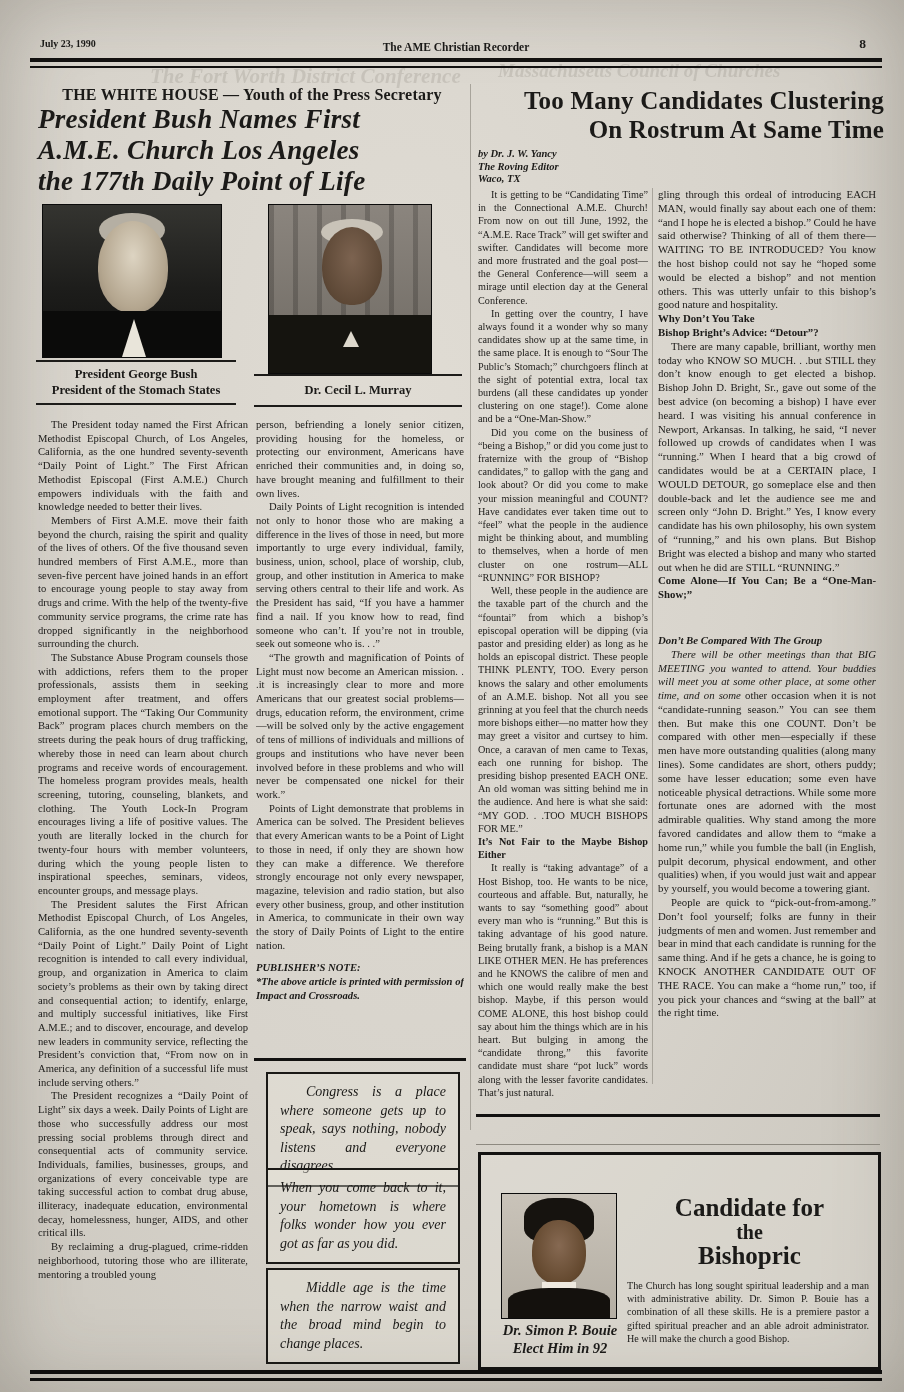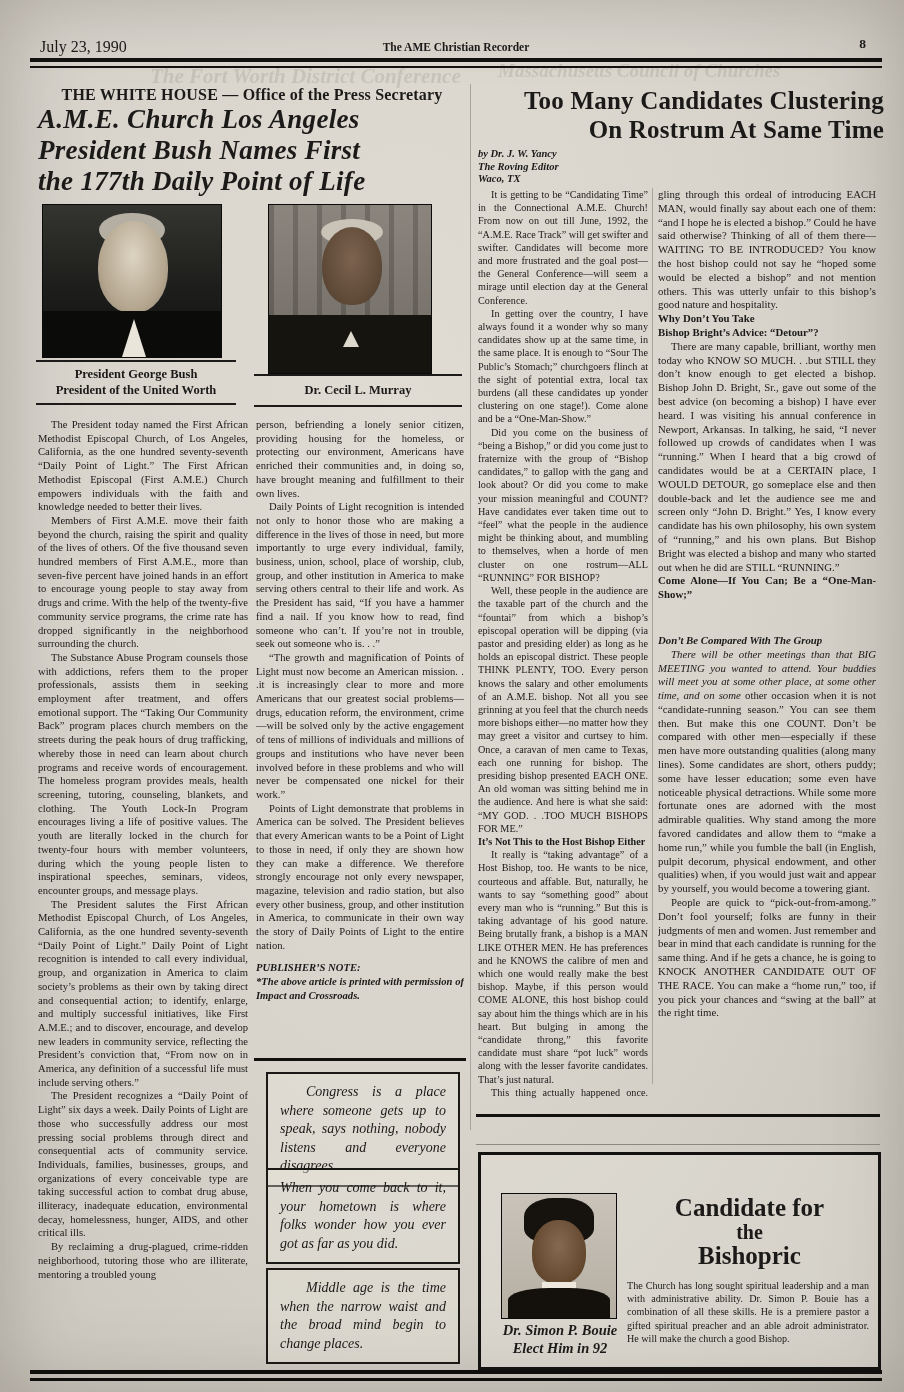--- a/index.html
+++ b/index.html
@@ -11,7 +11,7 @@
   }
   .abs{position:absolute;}
   
-  .mast-date{left:40px;top:38px;font-size:16px;font-weight:400;}
+  .mast-date{left:40px;top:38px;font-size:10px;font-weight:700;}
   .mast-title{left:8px;right:0;top:41px;text-align:center;font-size:11.5px;font-weight:700;}
   .mast-page{right:38px;top:36px;font-size:13.5px;font-weight:700;}
   .rule-double-top{left:30px;right:22px;top:58px;height:4px;border-top:4px solid #121110;border-bottom:2px solid #121110;}

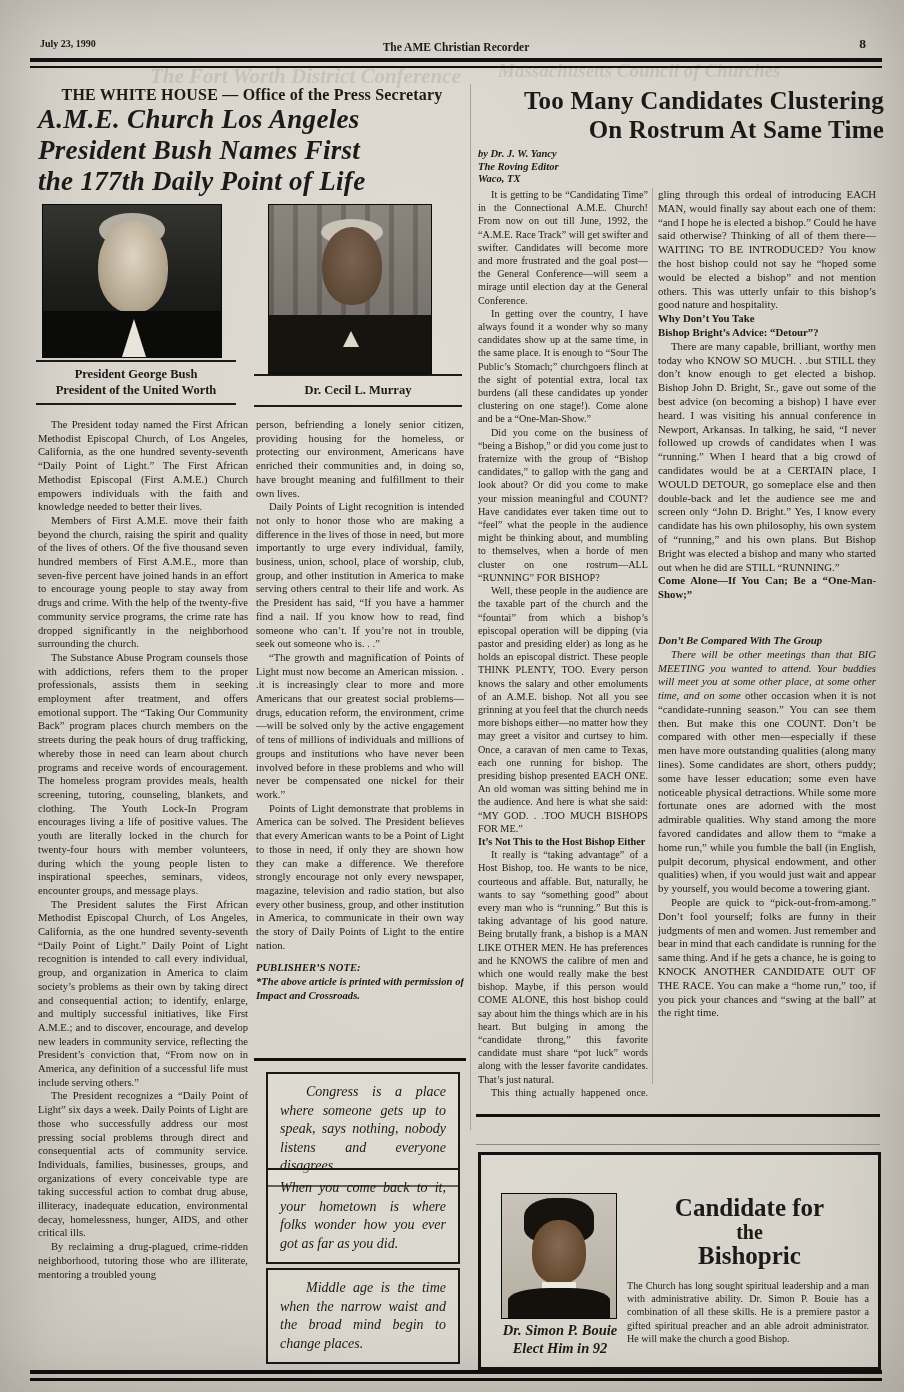--- a/index.html
+++ b/index.html
@@ -96,7 +96,7 @@
   <span class="abs mast-page">8</span>
   <div class="abs rule-double-top"></div>
 
-  <div class="abs kicker">THE WHITE HOUSE — Office of the Press Secretary</div>
+  <div class="abs kicker">THE WHITE HOUSE — Youth of the Press Secretary</div>
   <h1 class="abs lhead" style="margin:0;">
     <span>A.M.E. Church Los Angeles</span>
     <span>President Bush Names First</span>

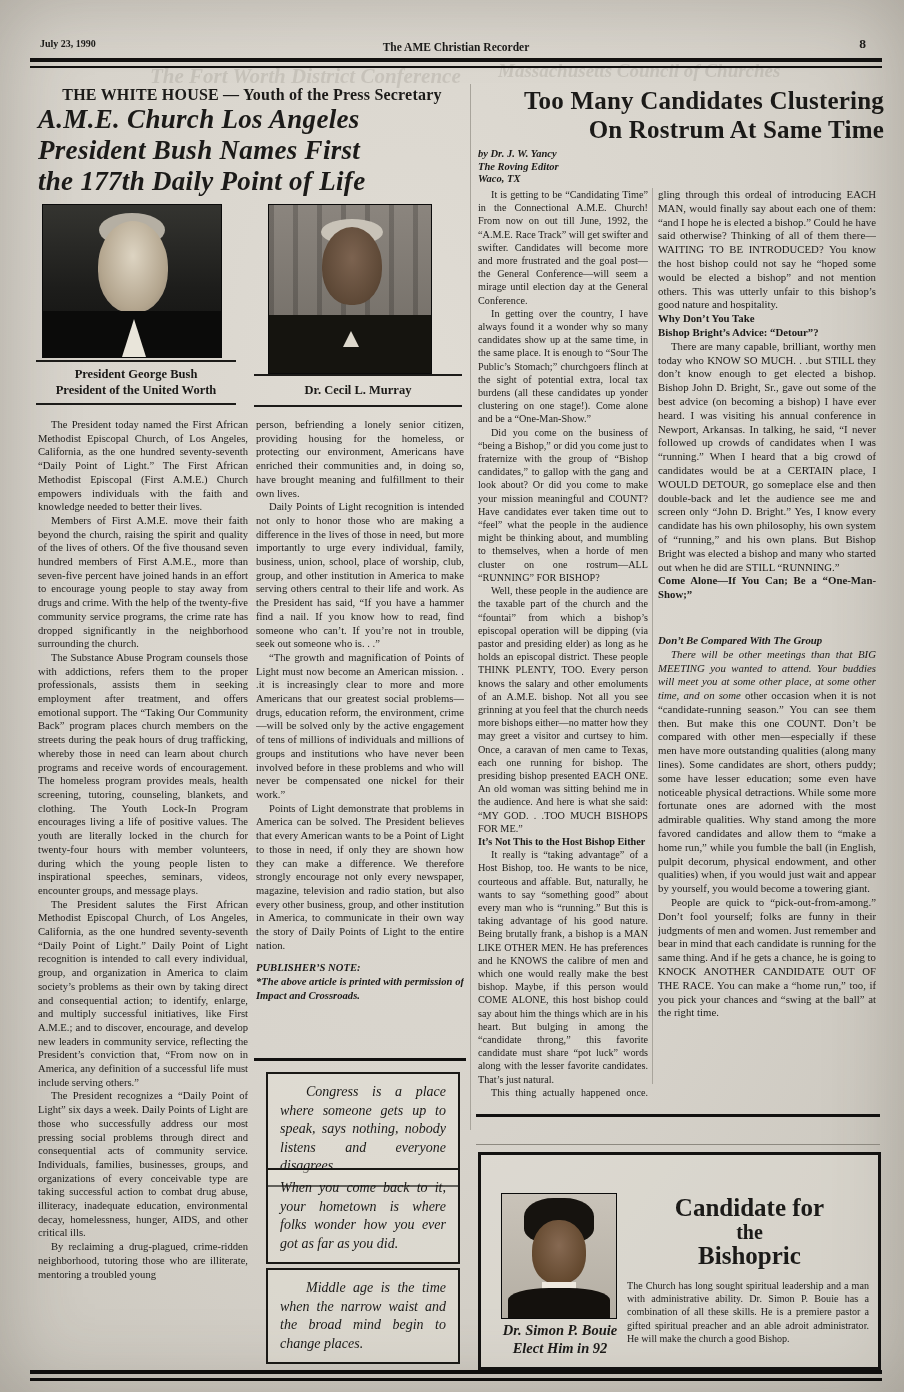--- a/index.html
+++ b/index.html
@@ -98,8 +98,8 @@
 
   <div class="abs kicker">THE WHITE HOUSE — Youth of the Press Secretary</div>
   <h1 class="abs lhead" style="margin:0;">
+    <span>President Bush Names First</span>
     <span>A.M.E. Church Los Angeles</span>
-    <span>President Bush Names First</span>
     <span>the 177th Daily Point of Life</span>
   </h1>
 

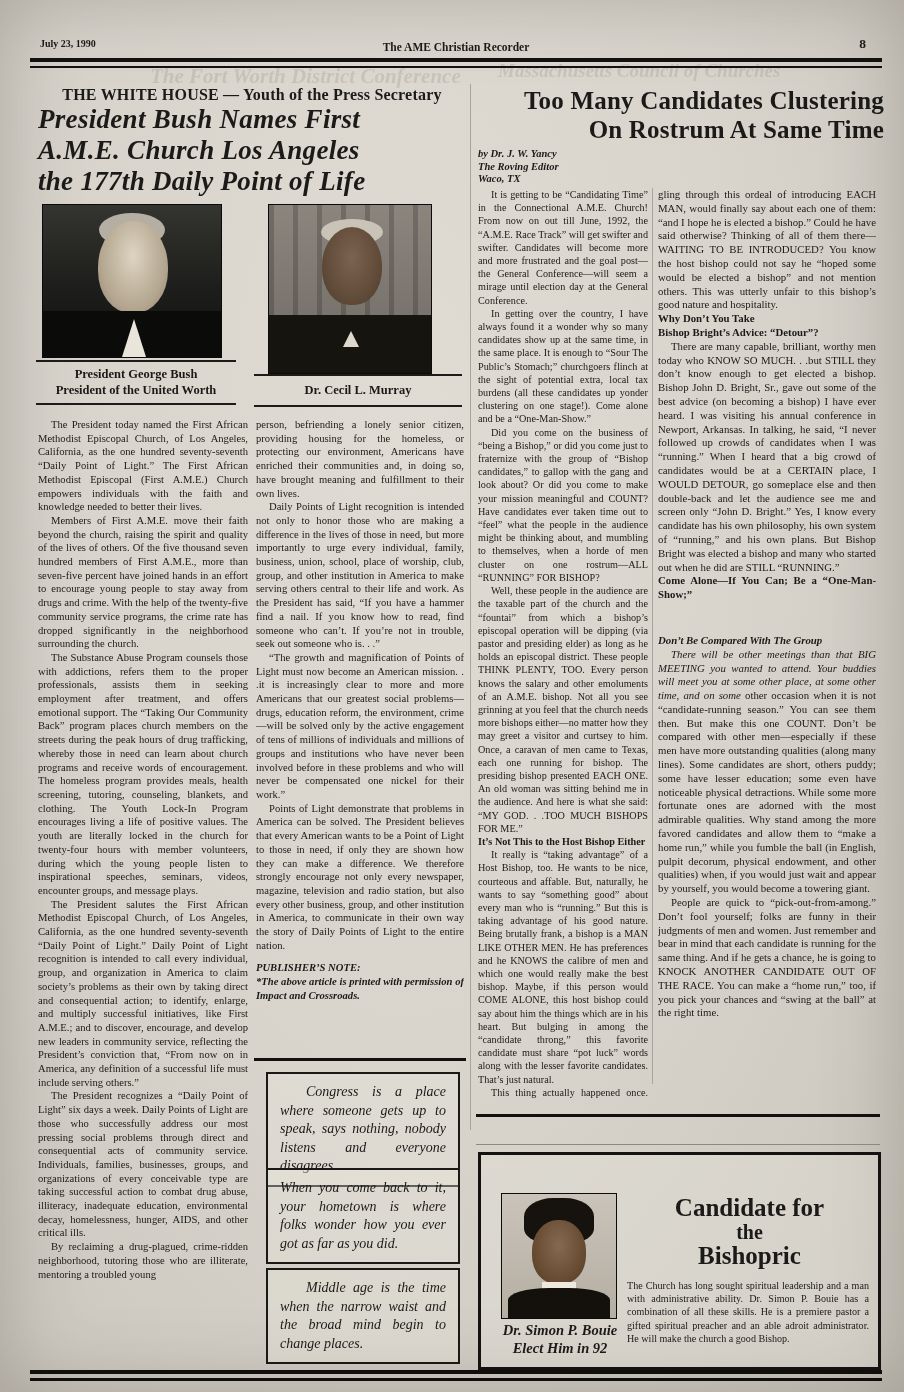--- a/index.html
+++ b/index.html
@@ -111,7 +111,7 @@
   </div>
   <div class="caption cap-bush">
     <span>President George Bush</span>
-    <span>President of the United Worth</span>
+    <span>President of the Stomach States</span>
   </div>
 
   <div class="photo murray-photo">

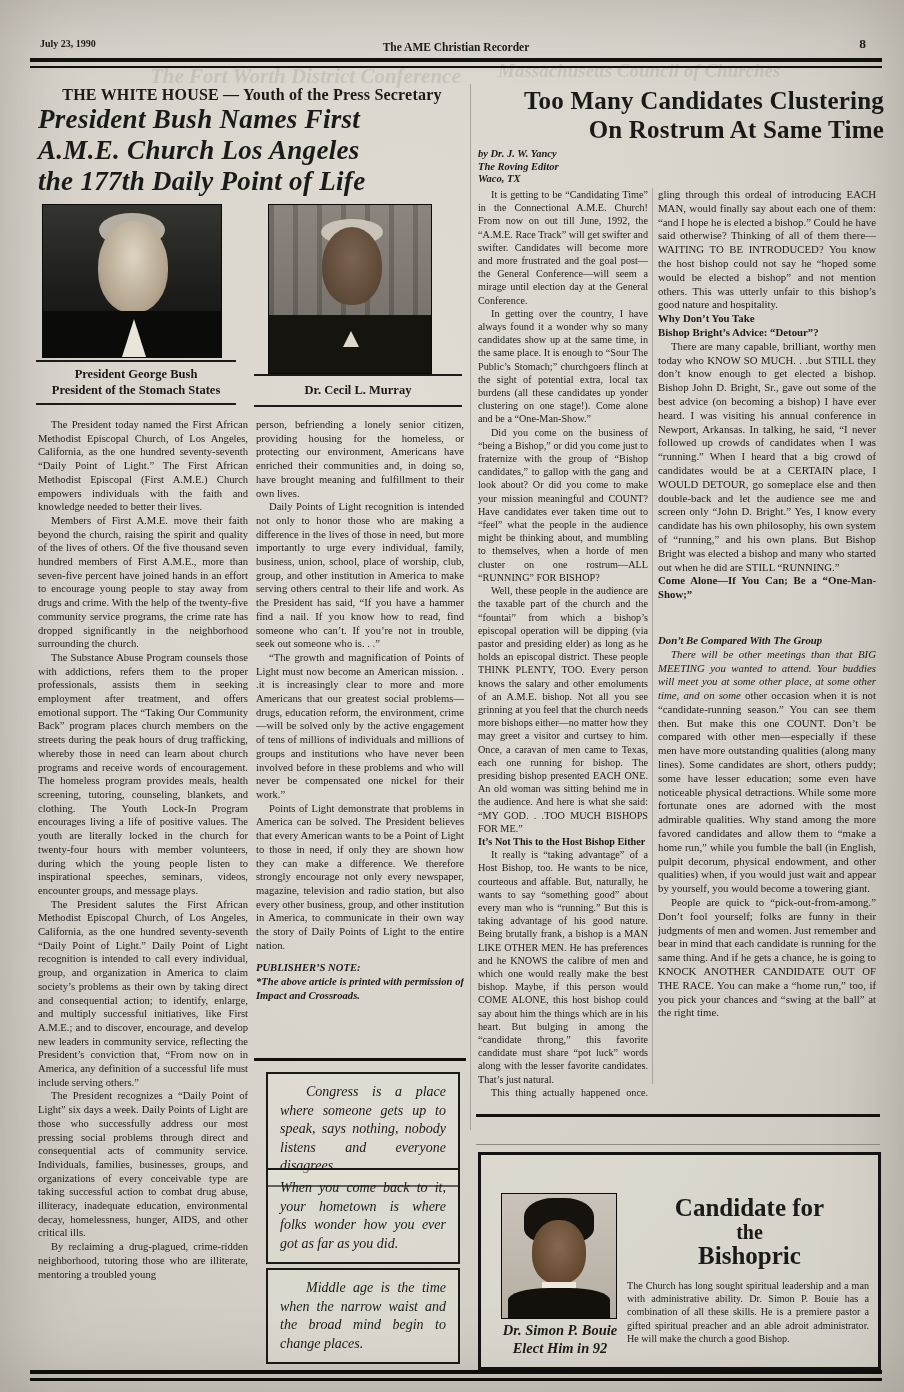--- a/index.html
+++ b/index.html
@@ -170,7 +170,7 @@
     <p>In getting over the country, I have always found it a wonder why so many candidates show up at the same time, in the same place. It is enough to “Sour The Public’s Stomach;” churchgoers flinch at the sight of potential extra, local tax burdens (all these candidates up yonder clustering on one stage!). Come alone and be a “One-Man-Show.”</p>
     <p>Did you come on the business of “being a Bishop,” or did you come just to fraternize with the group of “Bishop candidates,” to gallop with the gang and look about? Or did you come to make your mission meaningful and COUNT? Have candidates ever taken time out to “feel” what the people in the audience might be thinking about, and mumbling to themselves, when a horde of men cluster on one rostrum—ALL “RUNNING” FOR BISHOP?</p>
     <p>Well, these people in the audience are the taxable part of the church and the “fountai” from which a bishop’s episcopal operation will be dipping (via pastor and presiding elder) as long as he holds an episcopal district. These people THINK PLENTY, TOO. Every person knows the salary and other emoluments of an A.M.E. bishop. Not all you see grinning at you feel that the church needs more bishops either—no matter how they may greet a visitor and curtsey to him. Once, a caravan of men came to Texas, each one running for bishop. The presiding bishop presented EACH ONE. An old woman was sitting behind me in the audience. And here is what she said: “MY GOD. . .TOO MUCH BISHOPS FOR ME.”</p>
-    <p class="sub">It’s Not This to the Host Bishop Either</p>
+    <p class="sub">It’s Not Fair to the Maybe Bishop Either</p>
     <p>It really is “taking advantage” of a Host Bishop, too. He wants to be nice, courteous and affable. But, naturally, he wants to say “something good” about every man who is “running.” But this is taking advantage of his good nature. Being brutally frank, a bishop is a MAN LIKE OTHER MEN. He has preferences and he KNOWS the calibre of men and which one would really make the best bishop. Maybe, if this person would COME ALONE, this host bishop could say about him the things which are in his heart. But bulging in among the “candidate throng,” this favorite candidate must share “pot luck” words along with the lesser favorite candidates. That’s just natural.</p>
     <p>This thing actually happened once. They were all there. And the host bishop, strug-</p>
   </div>

